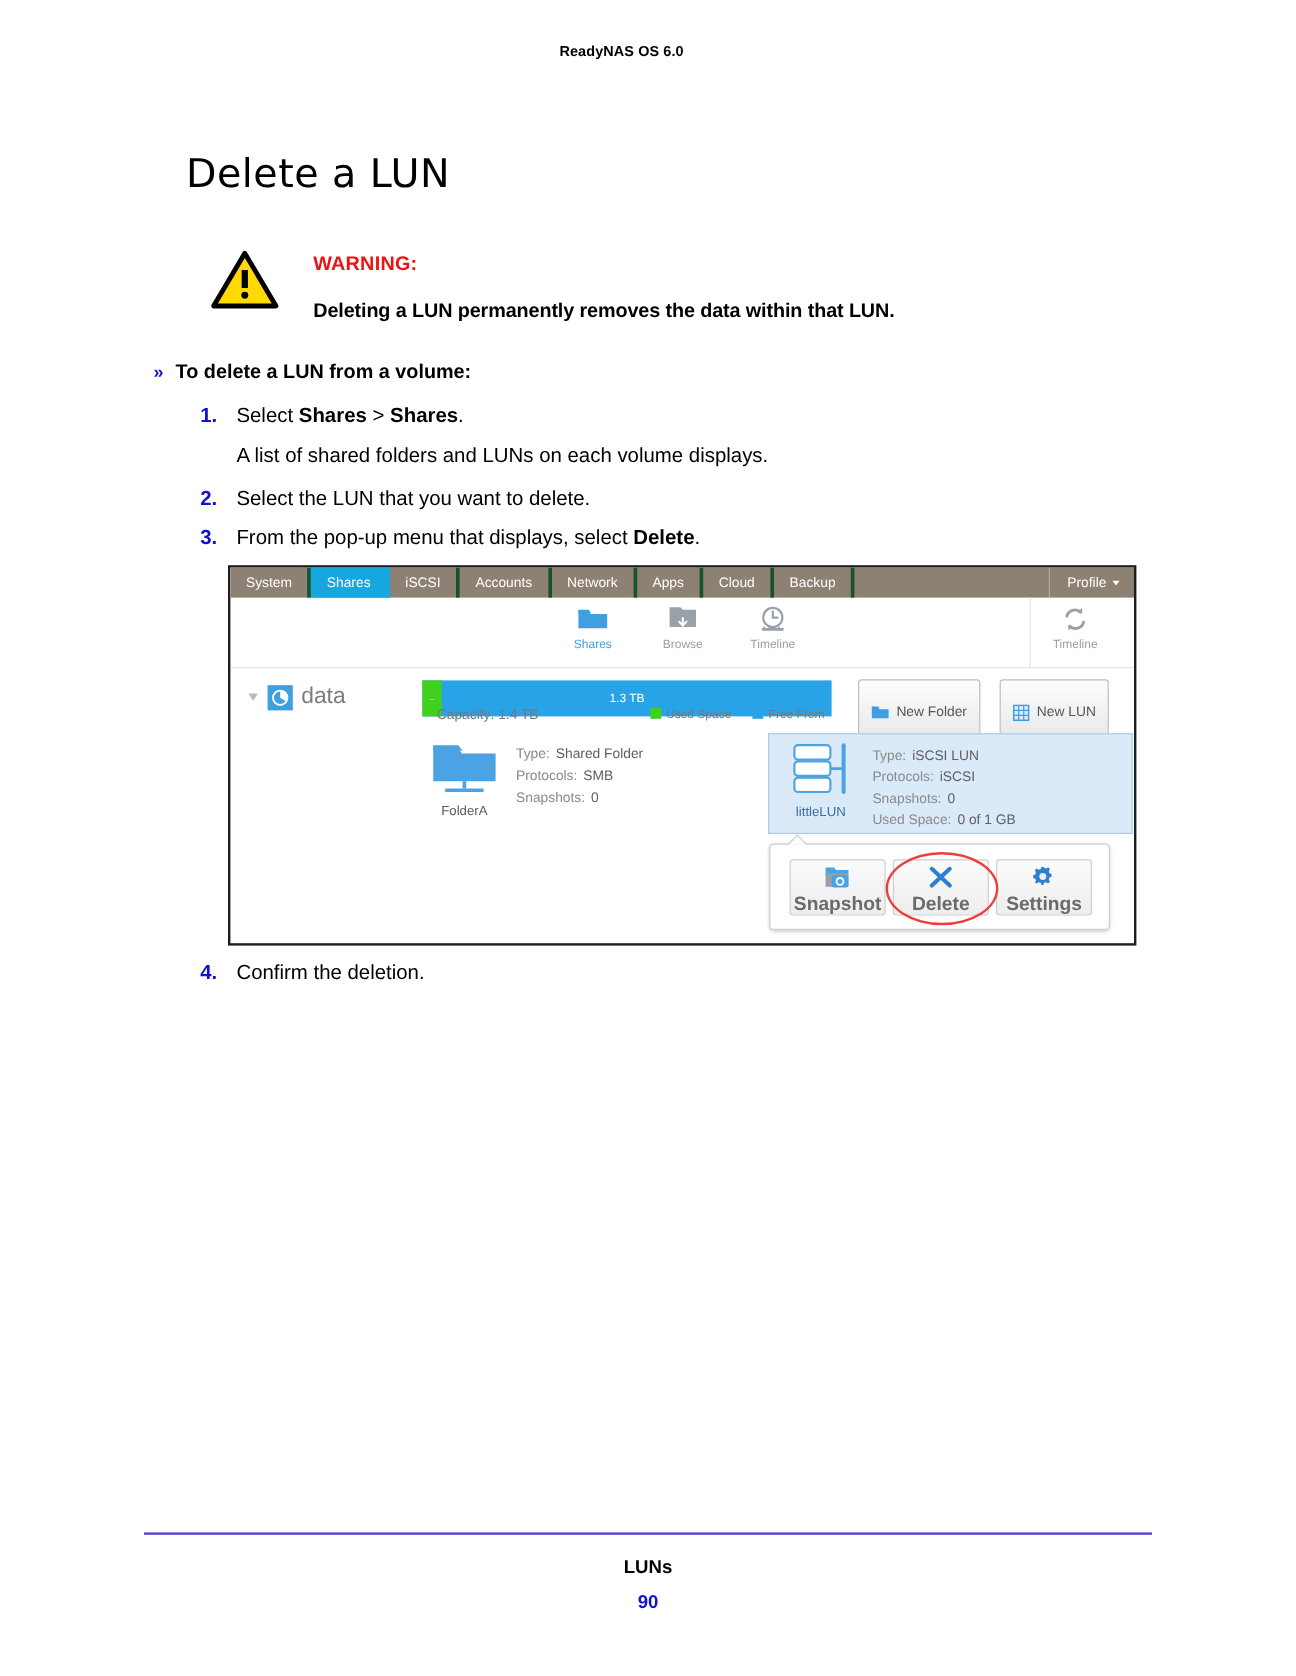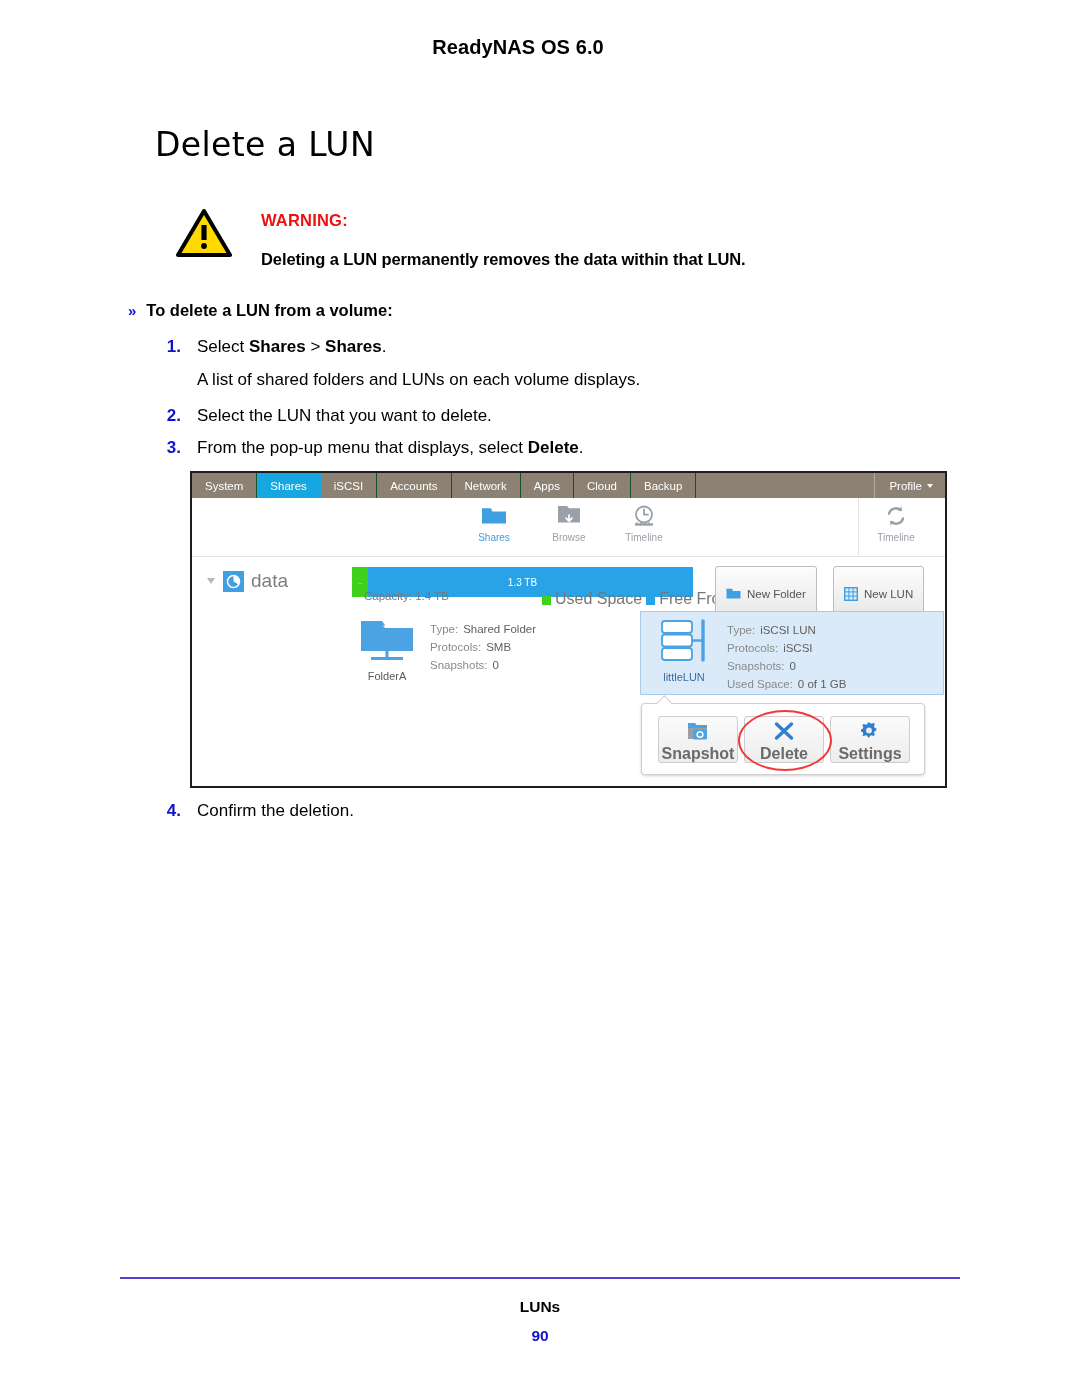--- a/index.html
+++ b/index.html
@@ -19,7 +19,7 @@
     position: absolute;
     top: 36px; left: 0; width: 1036px;
     text-align: center;
-    font-size: 20px;
+    font-size: 12px;
     font-weight: bold;
     letter-spacing: .1px;
   }

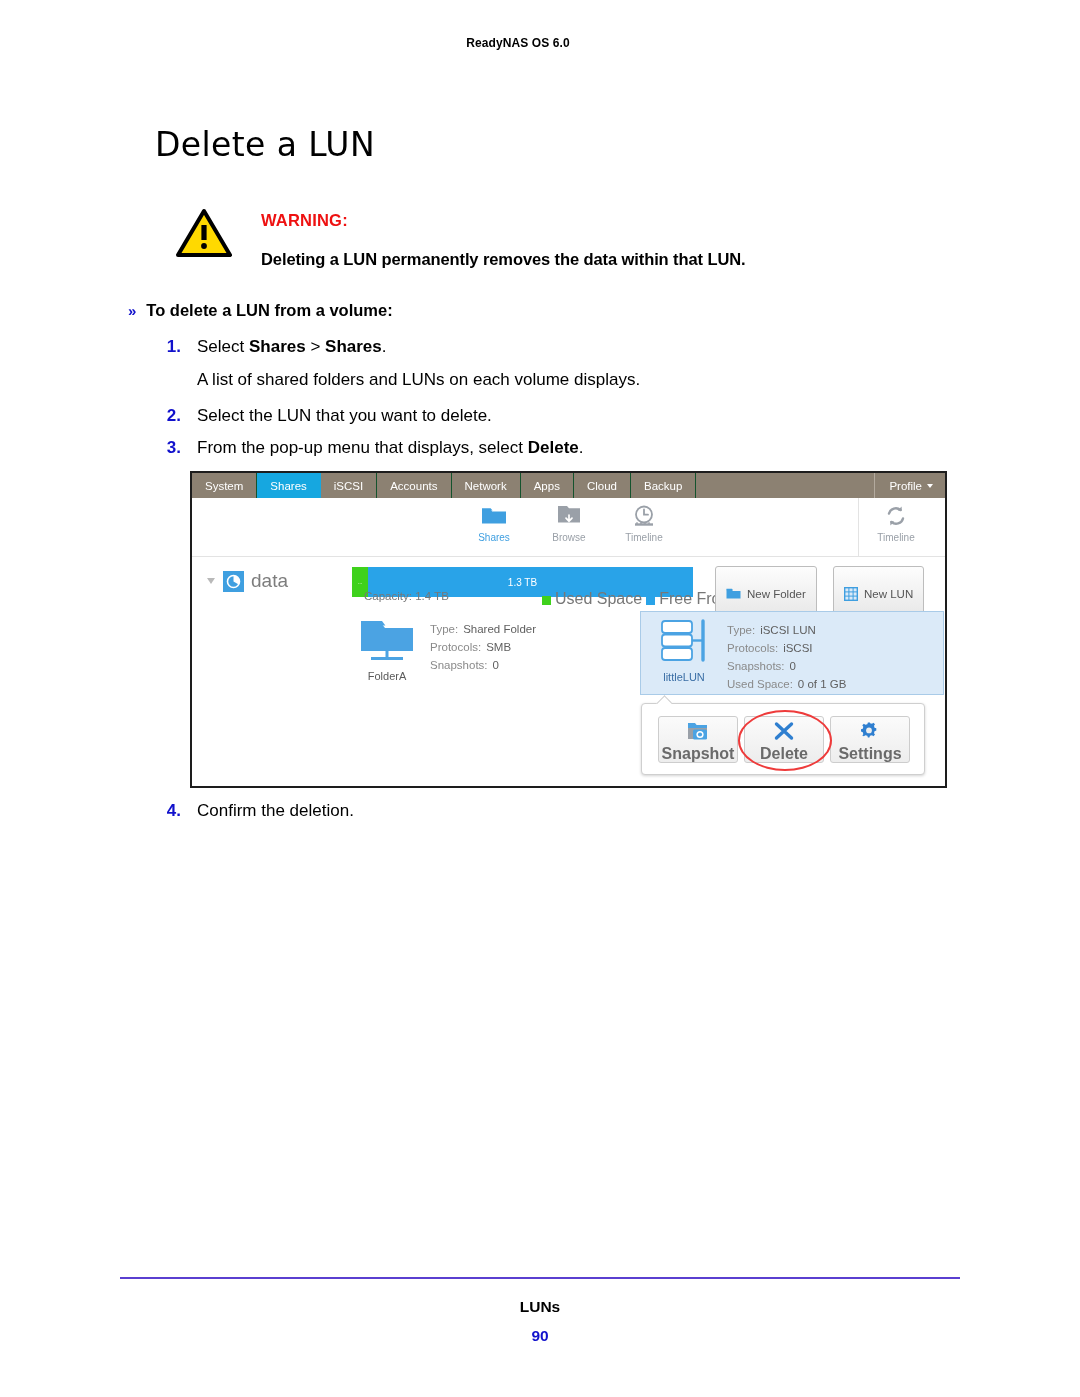--- a/index.html
+++ b/index.html
@@ -114,7 +114,7 @@
     font-size: 11.5px;
     display: flex; align-items: center; justify-content: center;
     padding: 0 13px;
-    border-right: 1px solid #14532d;
+    border-right: 3px solid #14532d;
     white-space: nowrap;
   }
   .navtab.active { background: #16a7e0; border-right-color: #16a7e0; }

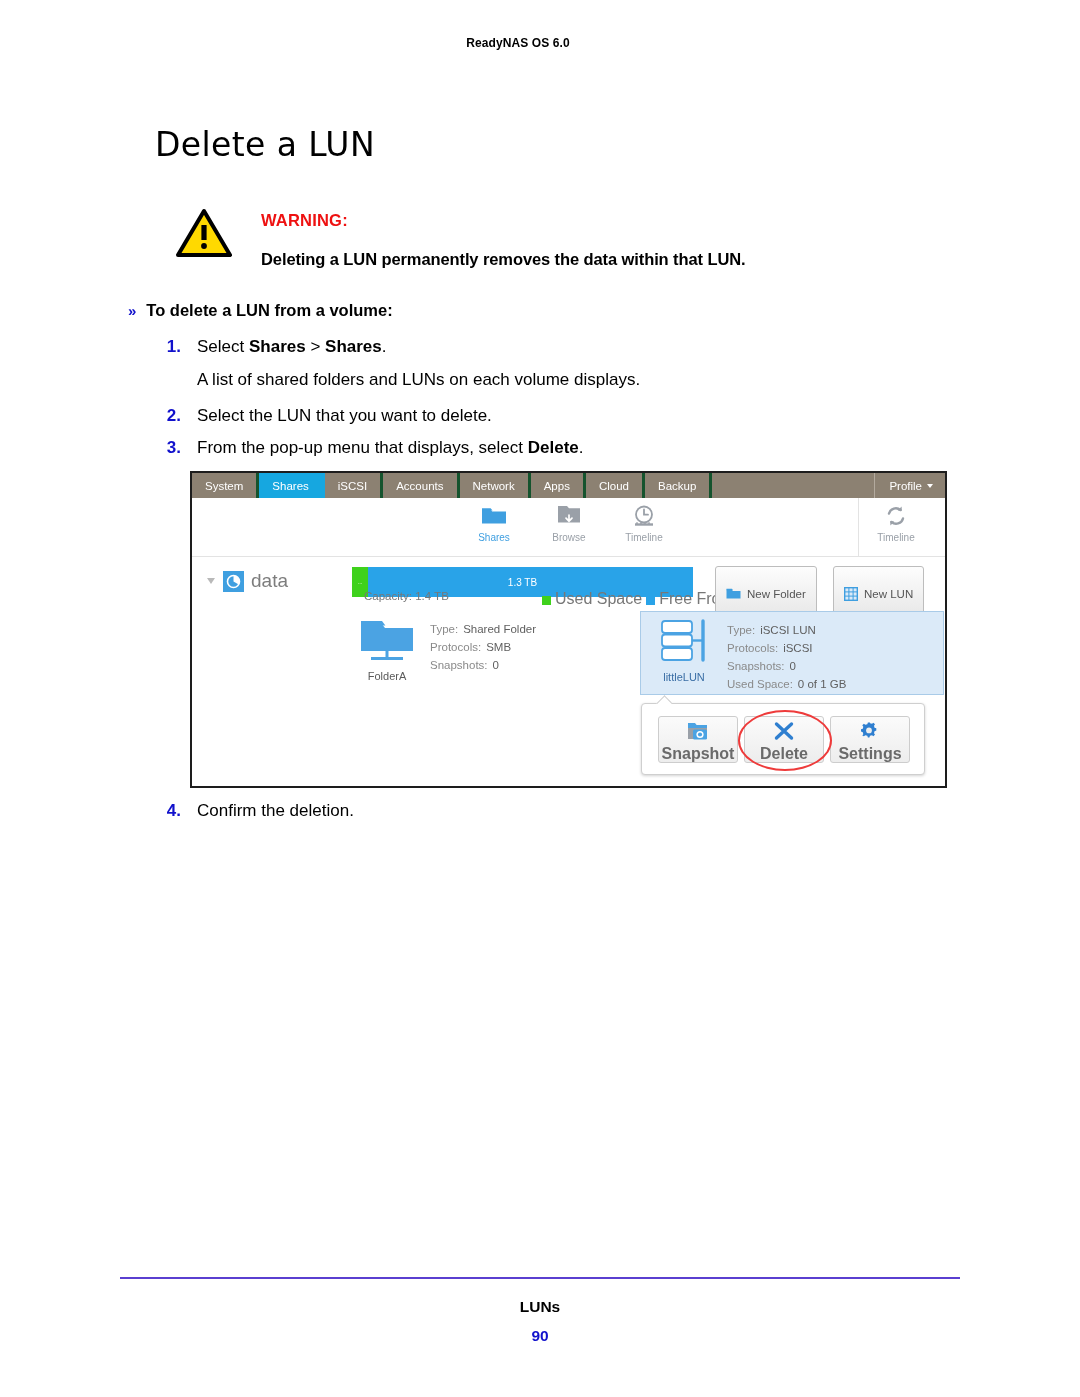--- a/index.html
+++ b/index.html
@@ -201,7 +201,7 @@
   }
   .legend {
     position: absolute; top: 33px; left: 350px;
-    display: flex; gap: 4px; font-size: 16px; color: #777777;
+    display: flex; gap: 18px; font-size: 10px; color: #777777;
   }
   .legend span.sw {
     display: inline-block; width: 9px; height: 9px;

